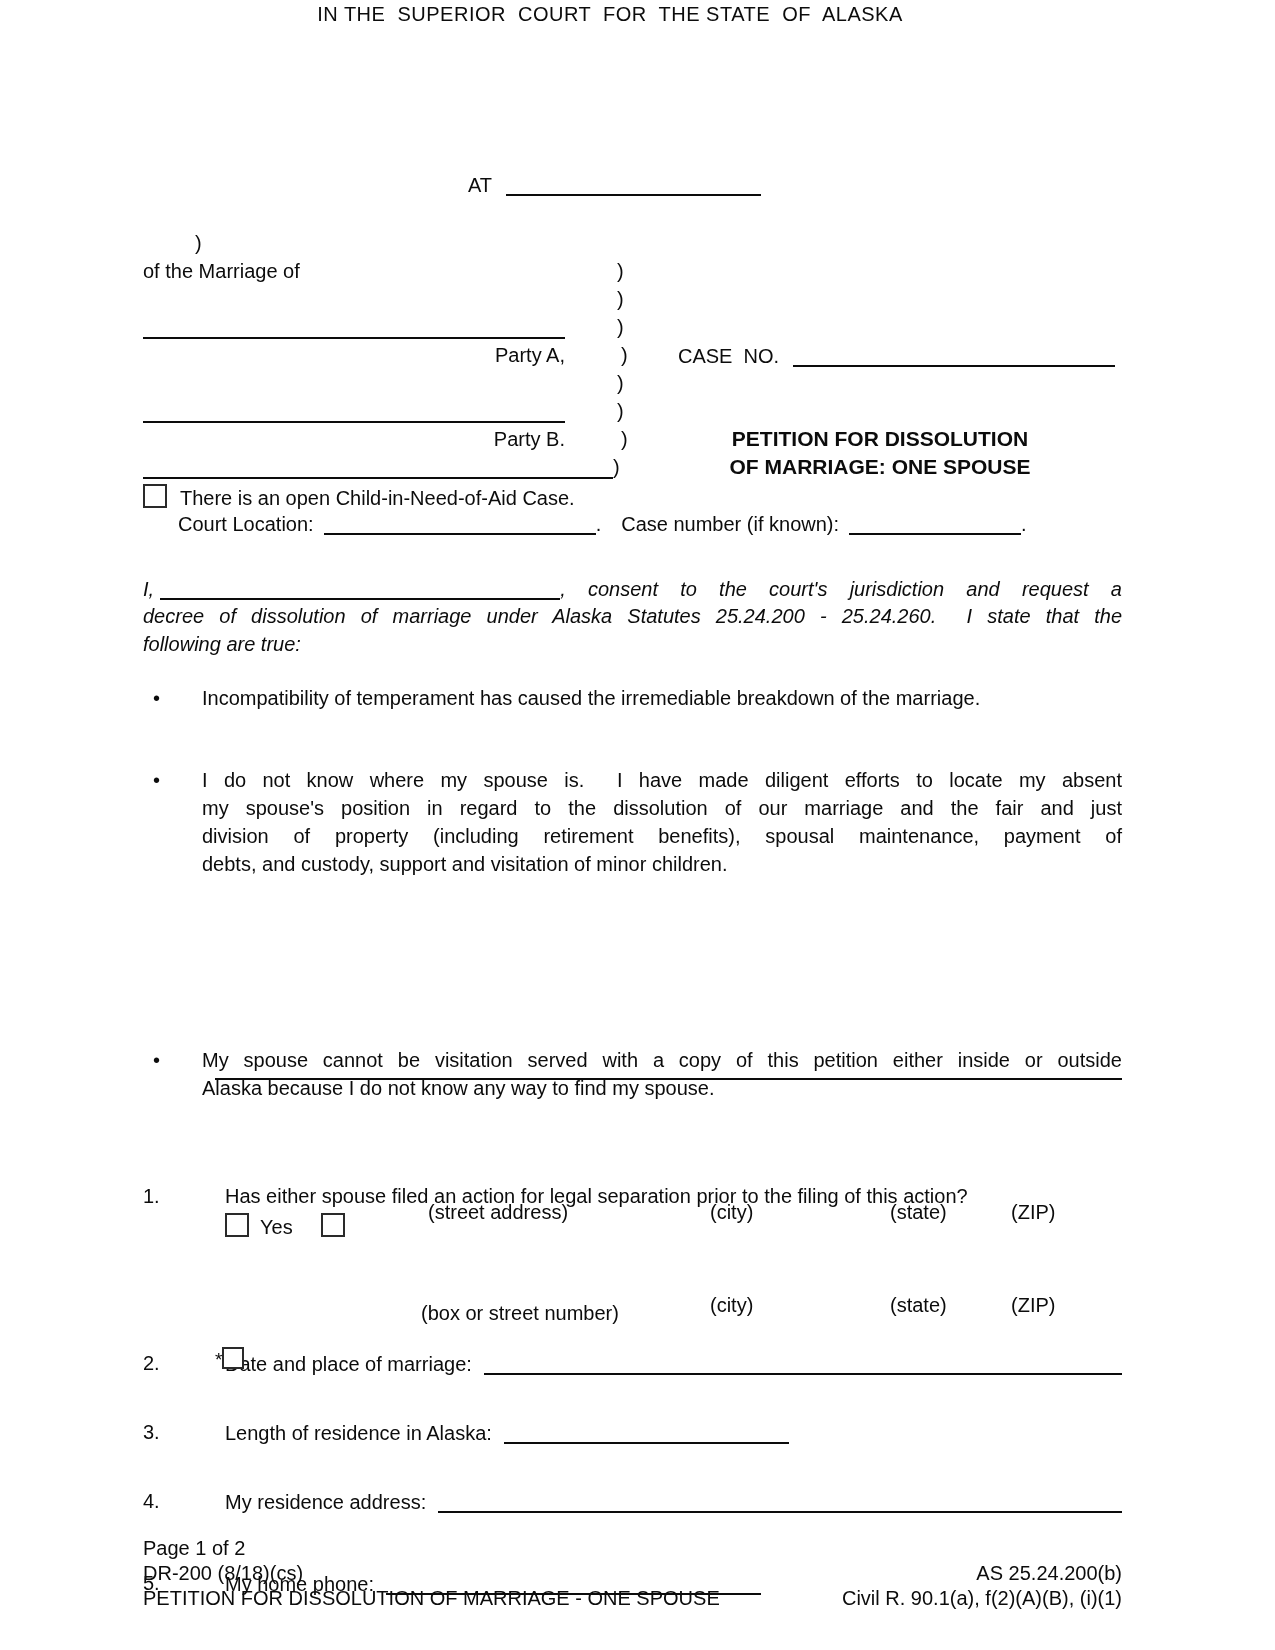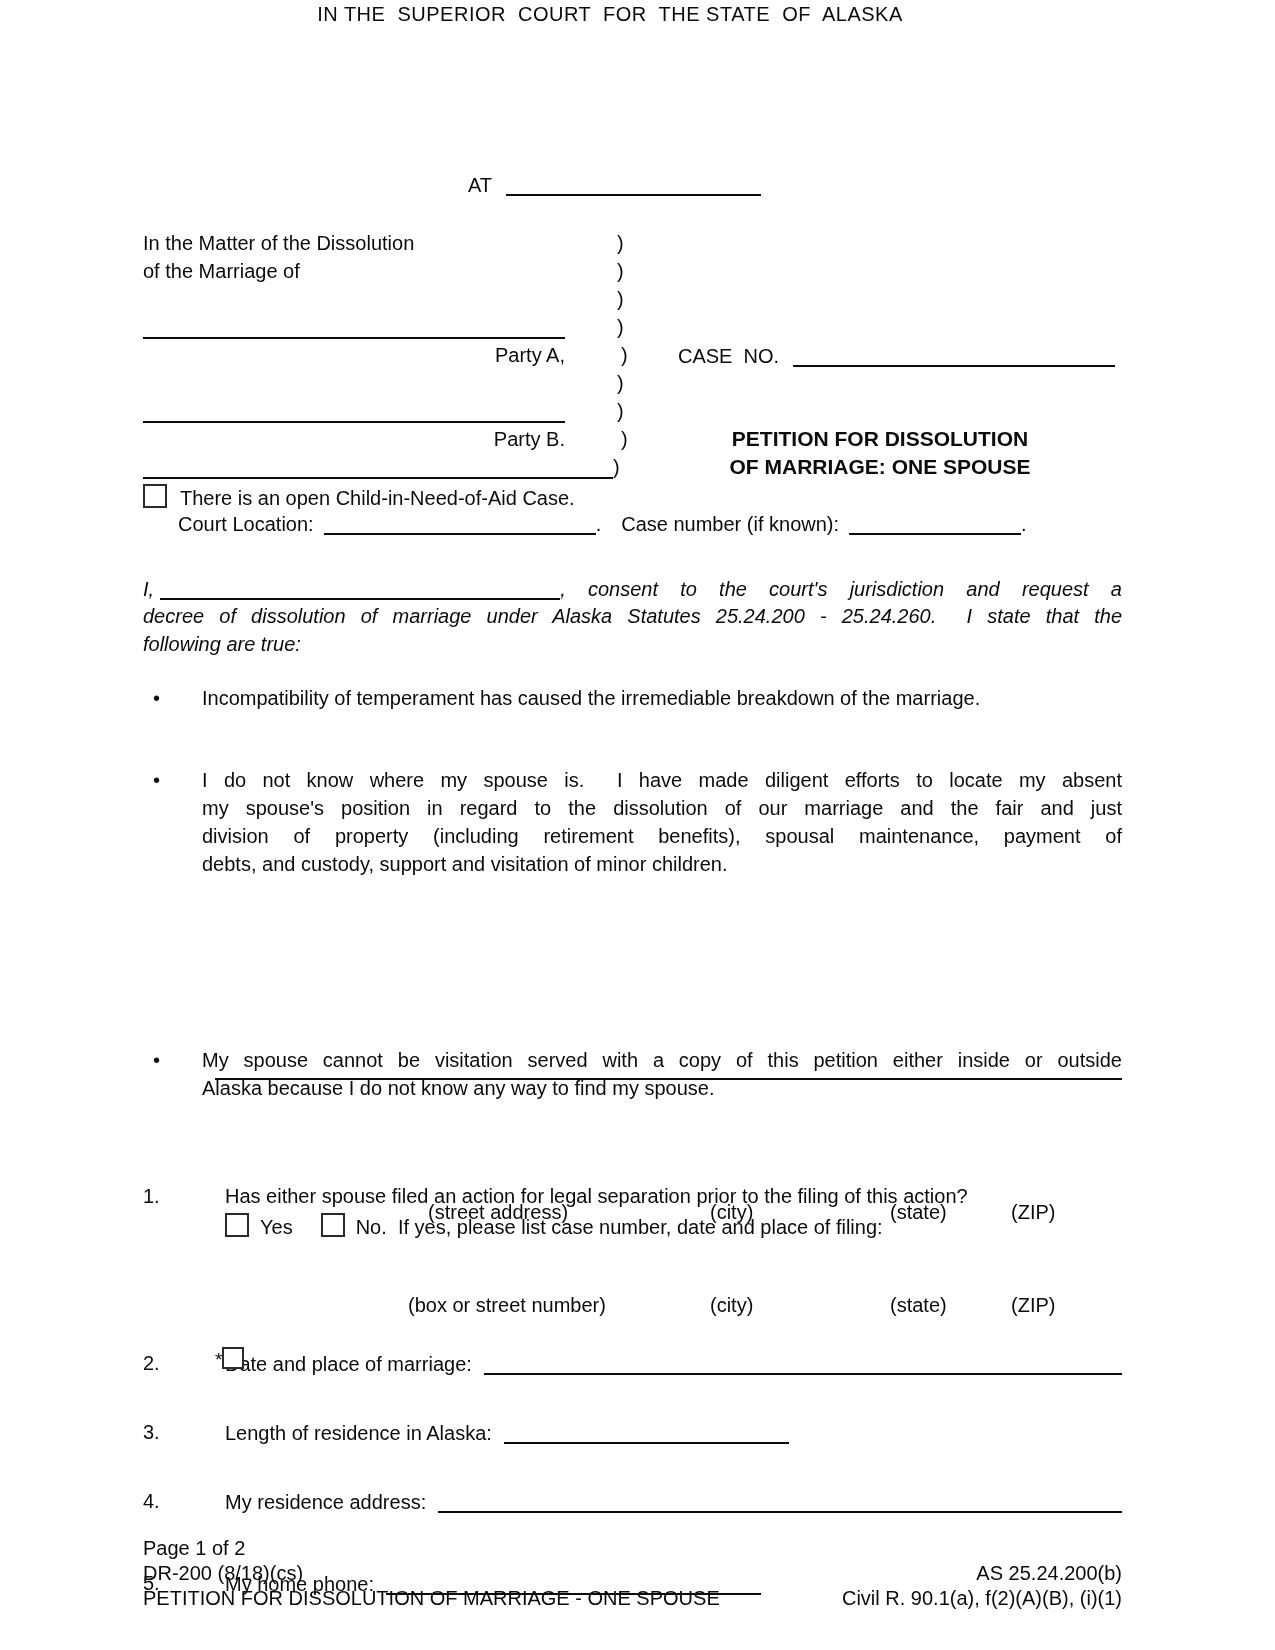--- a/index.html
+++ b/index.html
@@ -75,7 +75,6 @@
 
   <div class="abs" style="left:143px;top:229px;width:700px;">
     <div class="cap-row">
-      <div class="cap-left">In the Matter of the Dissolution</div>
       <div class="cap-paren">)</div>
     </div>
     <div class="cap-row">

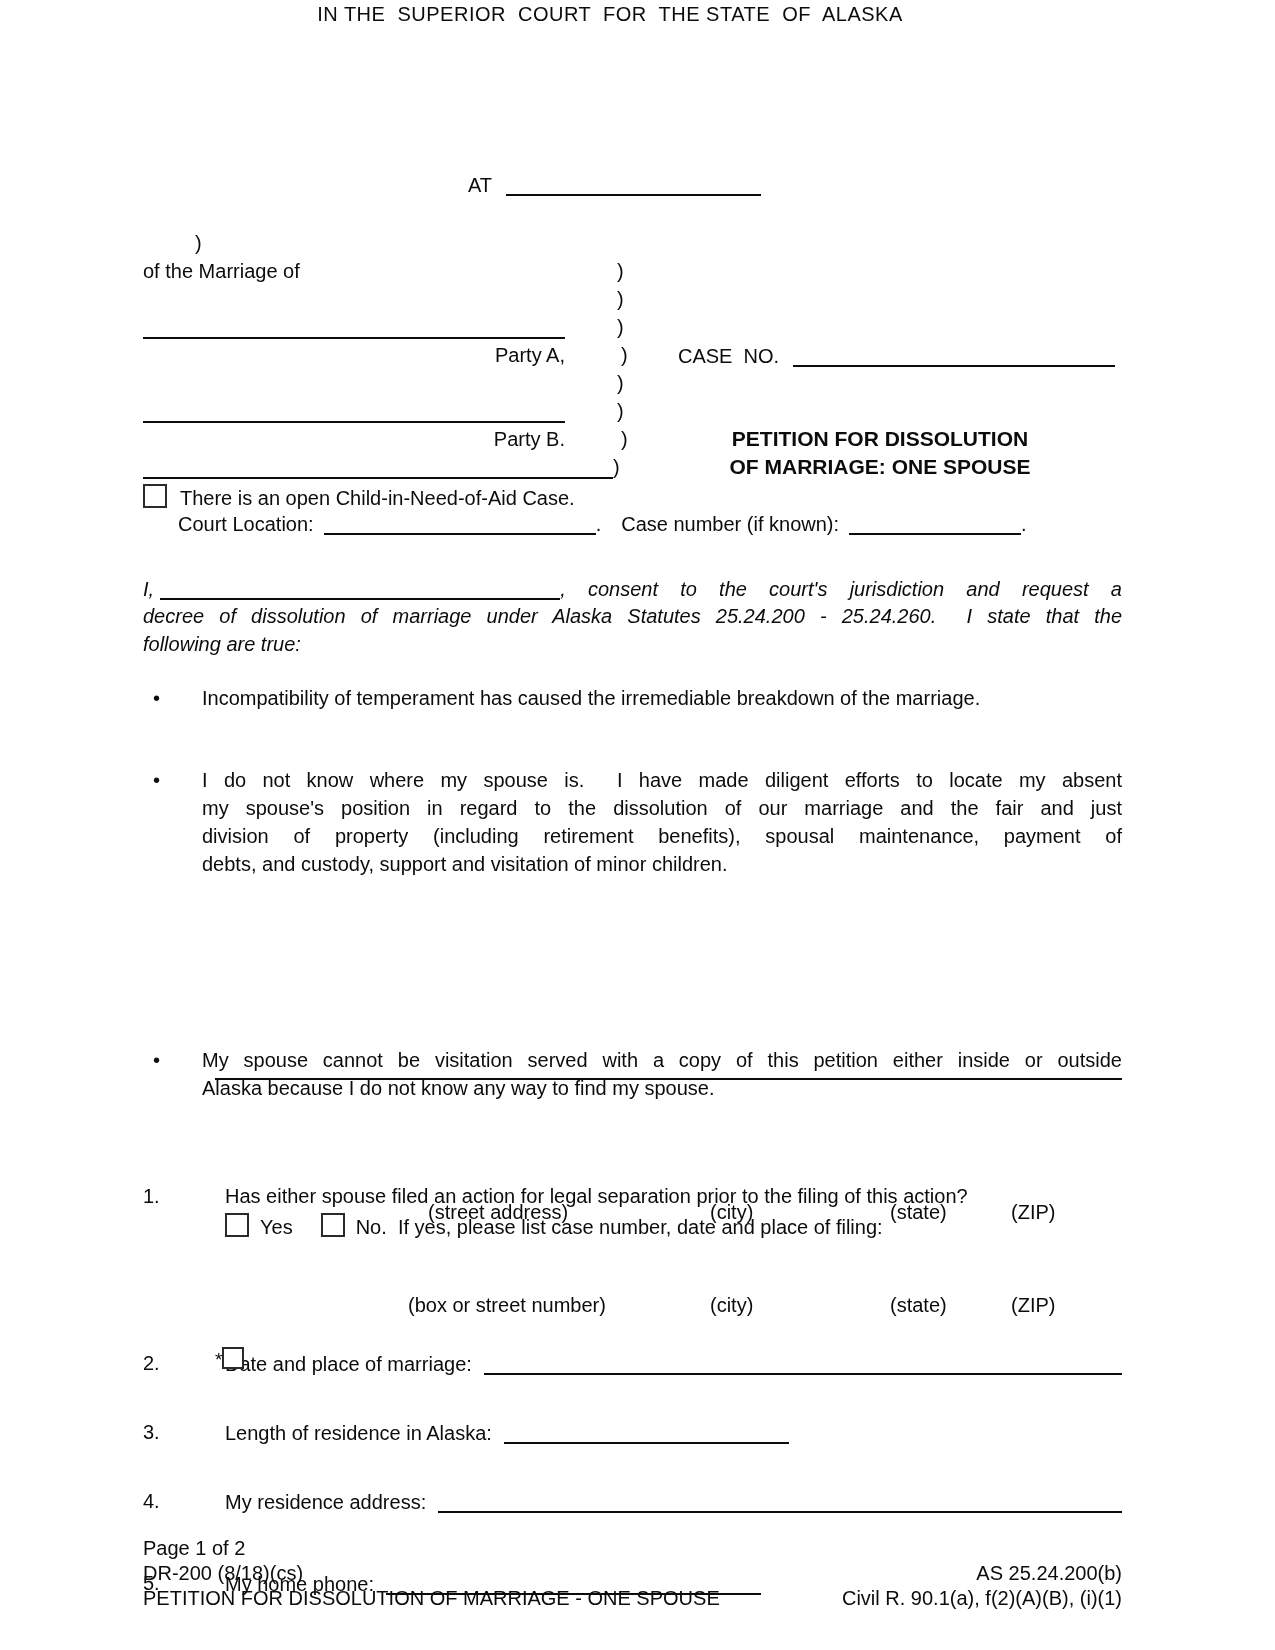--- a/index.html
+++ b/index.html
@@ -166,7 +166,6 @@
       <span class="cb"></span>
       <span class="t" style="margin-left:11px;">Yes</span>
       <span class="cb" style="margin-left:28px;"></span>
-      <span class="t" style="margin-left:11px;">No.  If yes, please list case number, date and place of filing:</span>
     </div>
   </div>
   <div class="abs hline" style="left:215px;top:1078px;width:907px;"></div>

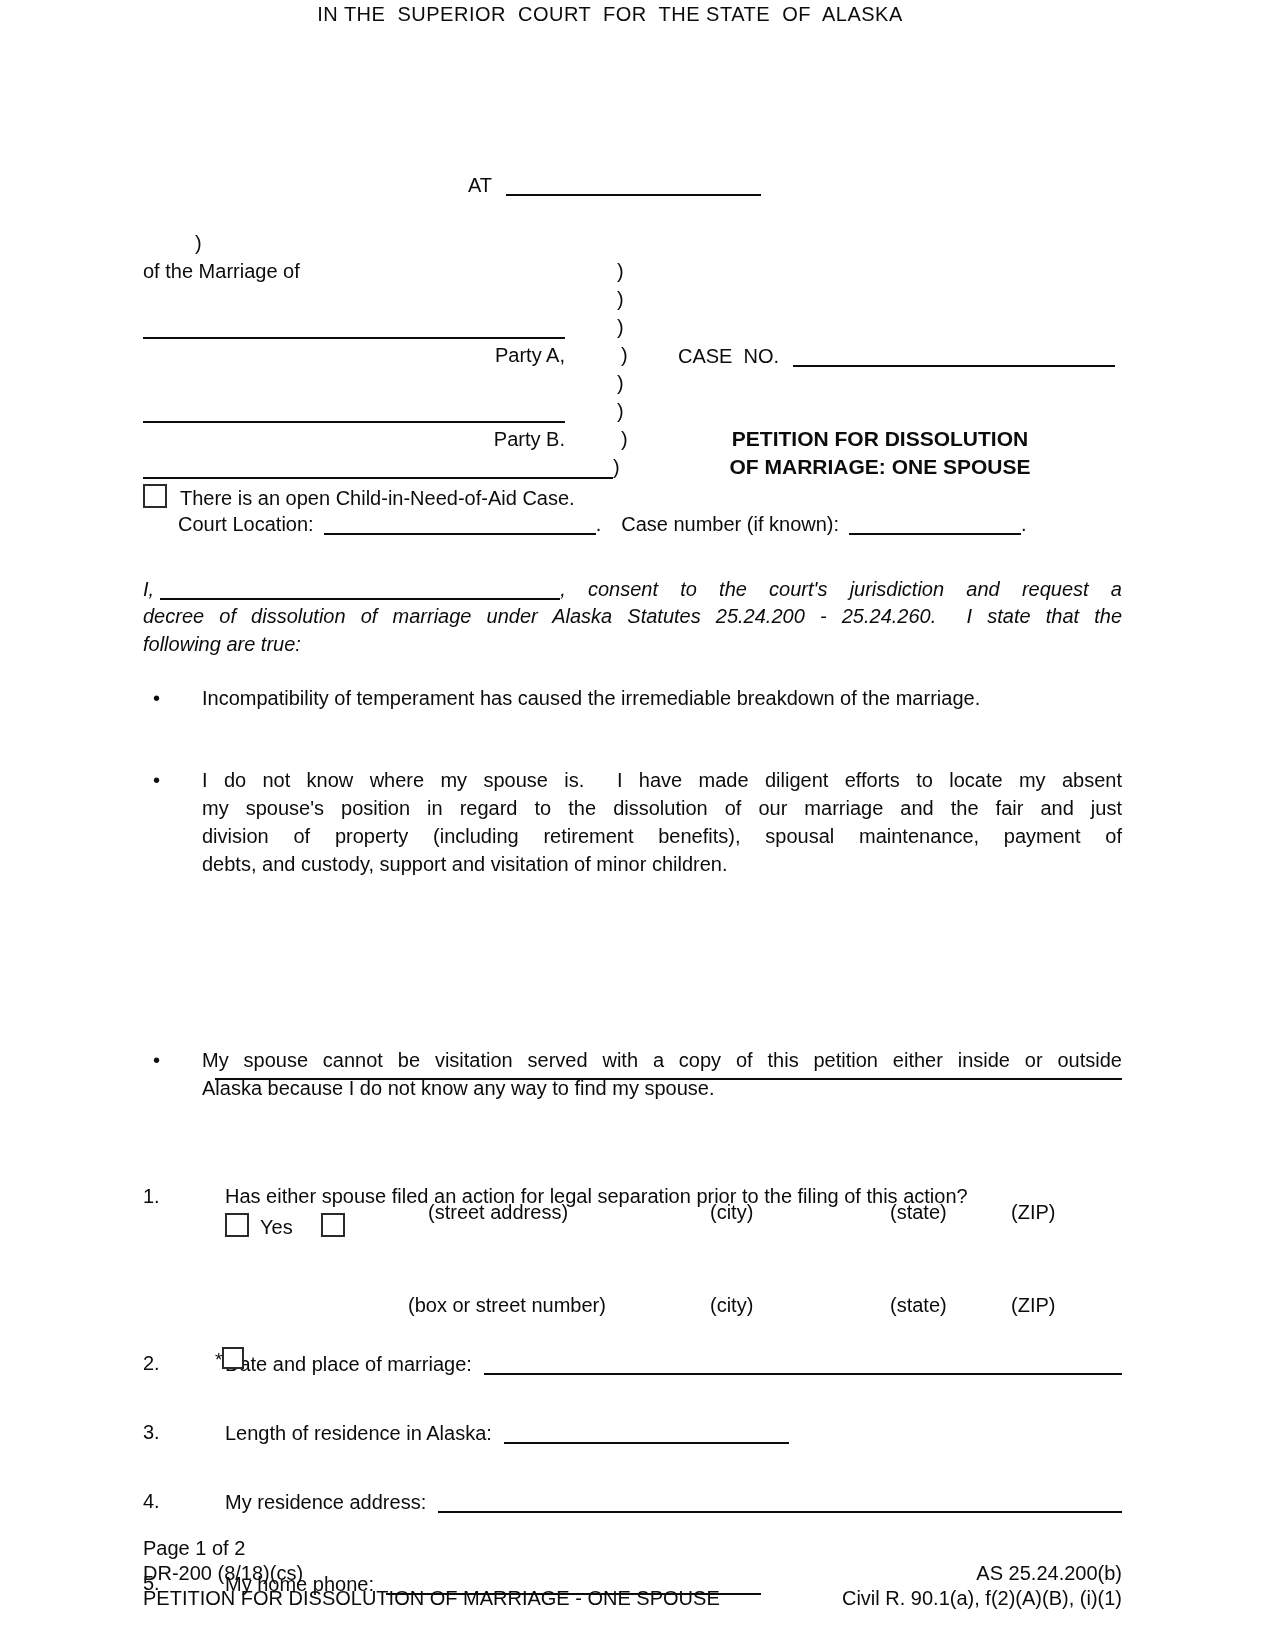--- a/index.html
+++ b/index.html
@@ -201,7 +201,7 @@
   </div>
 
   <div class="abs" style="left:143px;top:1292px;width:979px;height:26px;line-height:26px;">
-    <span class="abs" style="left:265px;">(box or street number)</span>
+    <span class="abs" style="left:278px;margin-top:8px;">(box or street number)</span>
     <span class="abs" style="left:567px;">(city)</span>
     <span class="abs" style="left:747px;">(state)</span>
     <span class="abs" style="left:868px;">(ZIP)</span>

